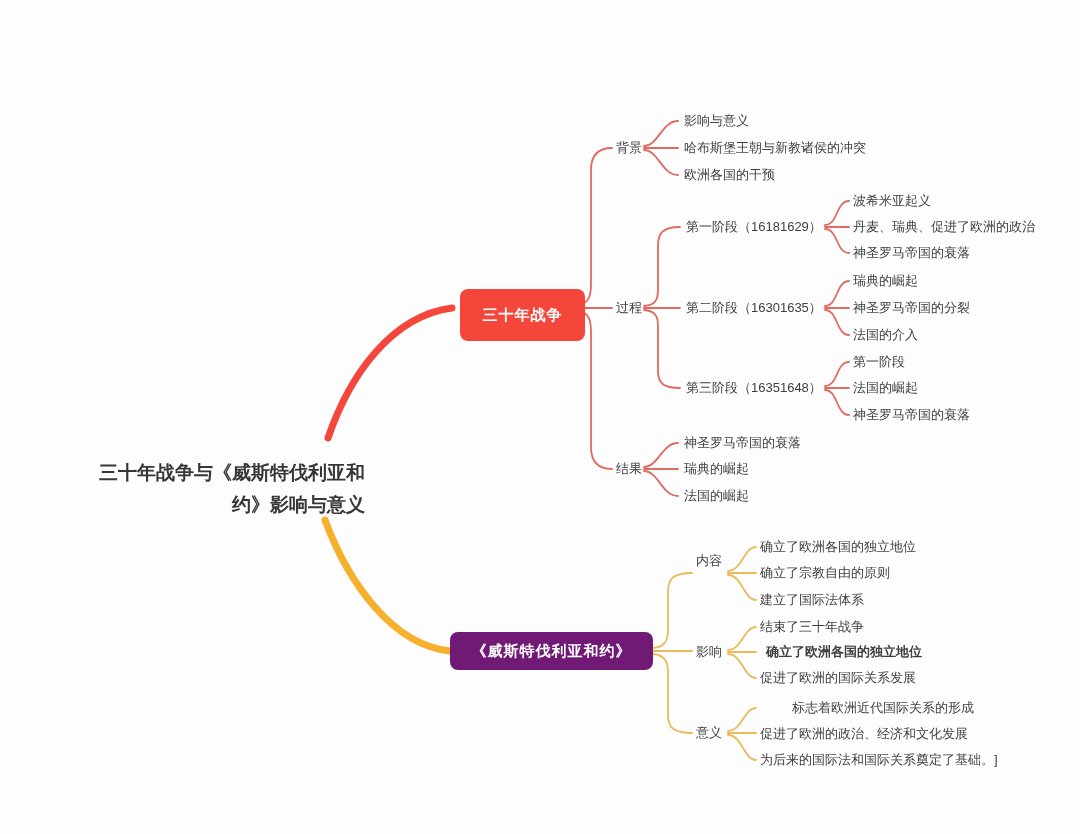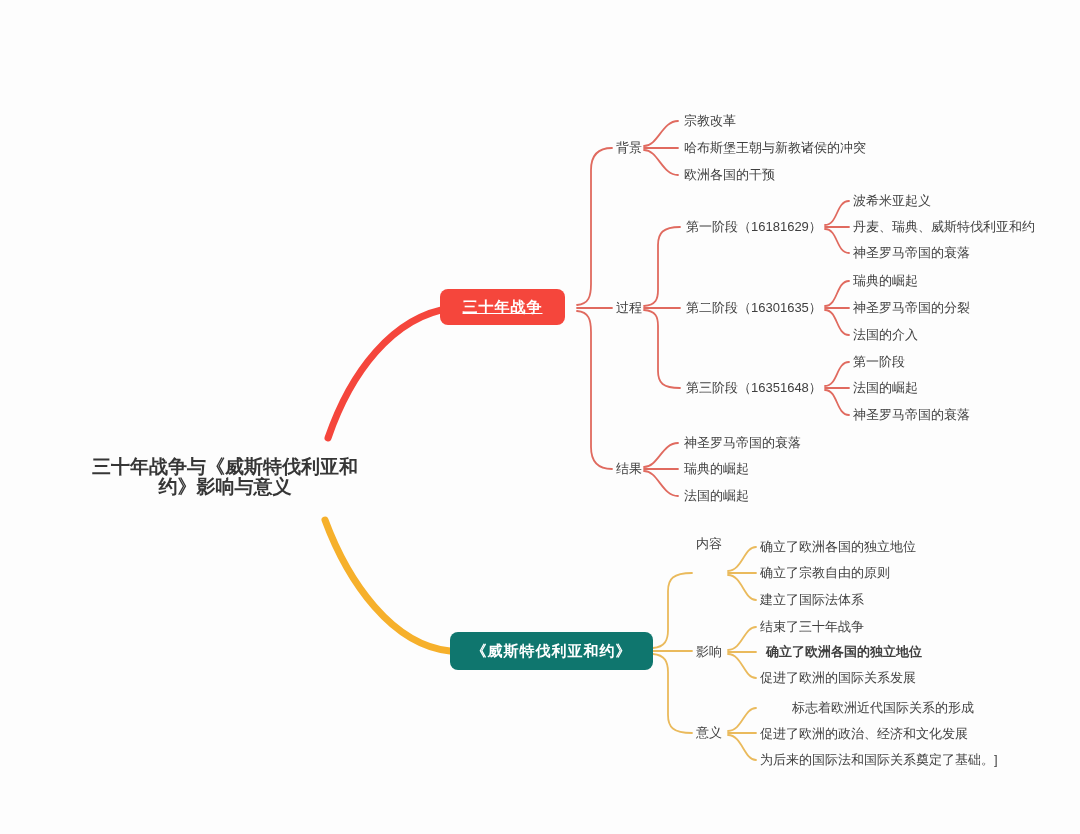--- a/index.html
+++ b/index.html
@@ -90,7 +90,7 @@
   <div class="node yellow" style="left:450px;top:632px;width:203px;height:38px;">《威斯特伐利亚和约》</div>
 
   <div class="lbl" style="left:616px;top:148px;">背景</div>
-  <div class="leaf" style="left:684px;top:121px;">宗教改革</div>
+  <div class="leaf" style="left:684px;top:121px;">影响与意义</div>
   <div class="leaf" style="left:684px;top:148px;">哈布斯堡王朝与新教诸侯的冲突</div>
   <div class="leaf" style="left:684px;top:175px;">欧洲各国的干预</div>
 

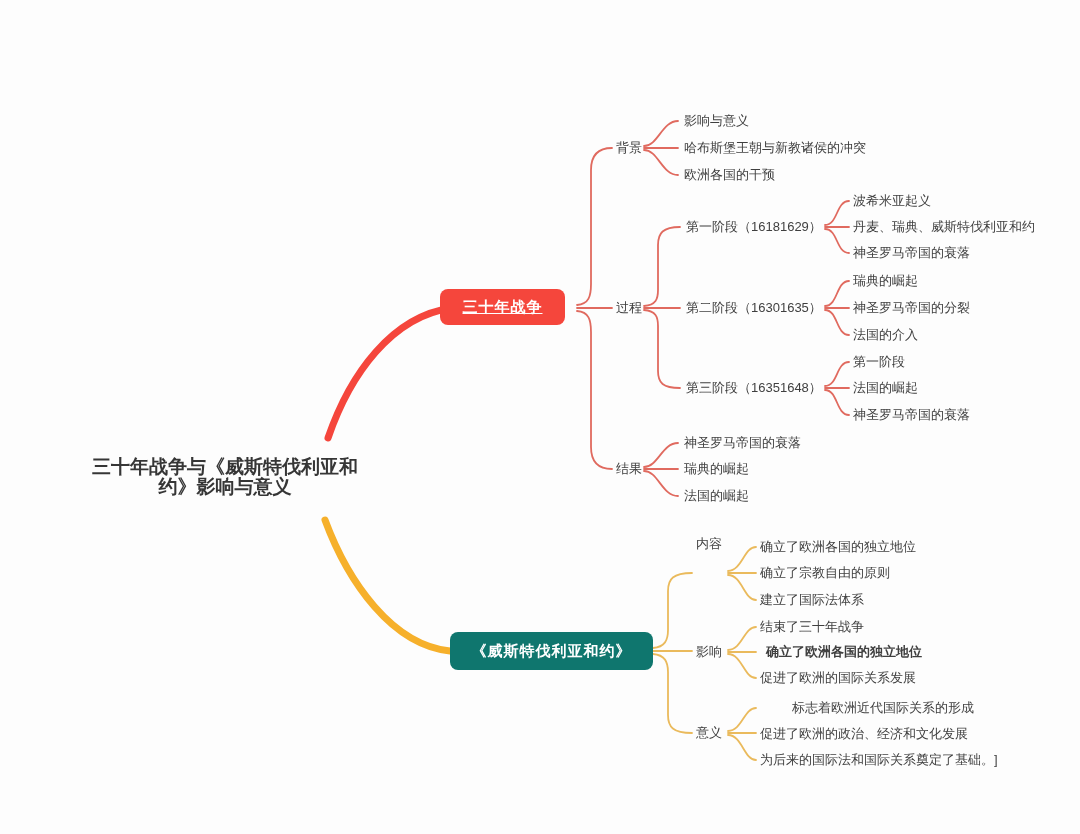--- a/index.html
+++ b/index.html
@@ -98,7 +98,7 @@
 
   <div class="lbl" style="left:686px;top:227px;">第一阶段（16181629）</div>
   <div class="leaf" style="left:853px;top:201px;">波希米亚起义</div>
-  <div class="leaf" style="left:853px;top:227px;">丹麦、瑞典、威斯特伐利亚和约</div>
+  <div class="leaf" style="left:853px;top:227px;">丹麦、瑞典、促进了欧洲的政治</div>
   <div class="leaf" style="left:853px;top:253px;">神圣罗马帝国的衰落</div>
 
   <div class="lbl" style="left:686px;top:308px;text-align:center;">第二阶段（16301635）</div>

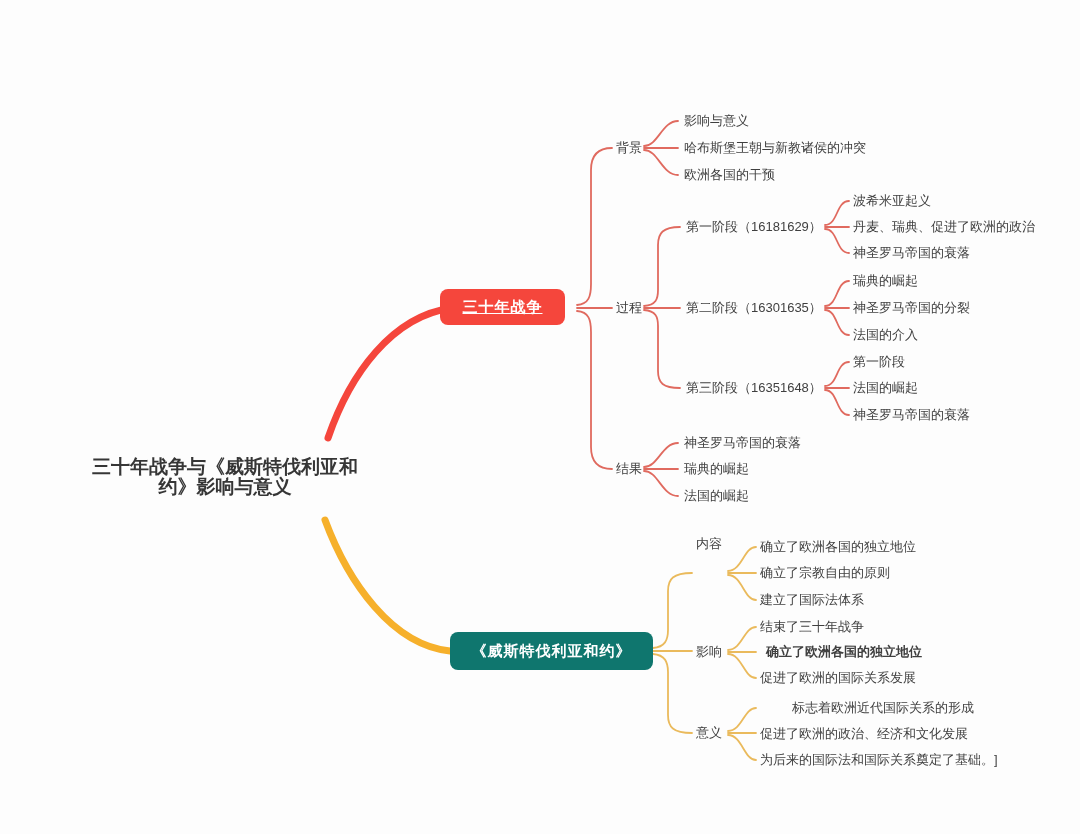--- a/index.html
+++ b/index.html
@@ -86,7 +86,7 @@
 
   <div class="root-title">三十年战争与《威斯特伐利亚和约》影响与意义</div>
 
-  <div class="node red" style="left:440px;top:289px;width:125px;height:36px;text-decoration:underline;">三十年战争</div>
+  <div class="node red" style="left:460px;top:289px;width:125px;height:52px;">三十年战争</div>
   <div class="node yellow" style="left:450px;top:632px;width:203px;height:38px;">《威斯特伐利亚和约》</div>
 
   <div class="lbl" style="left:616px;top:148px;">背景</div>

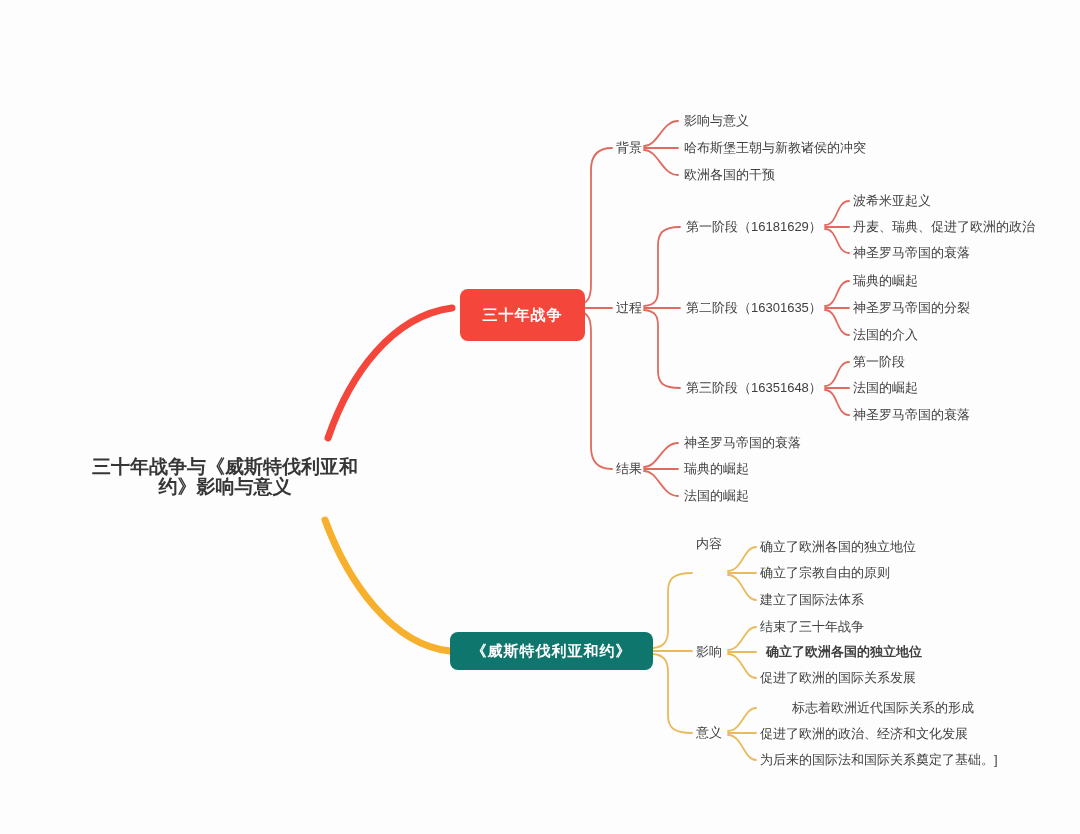--- a/index.html
+++ b/index.html
@@ -17,7 +17,7 @@
   .root-title{
     position:absolute;left:85px;top:457px;width:280px;
     font-size:19px;font-weight:700;color:#363636;
-    text-align:center;line-height:20px;
+    text-align:right;line-height:32px;
   }
   .node{
     position:absolute;display:flex;align-items:center;justify-content:center;

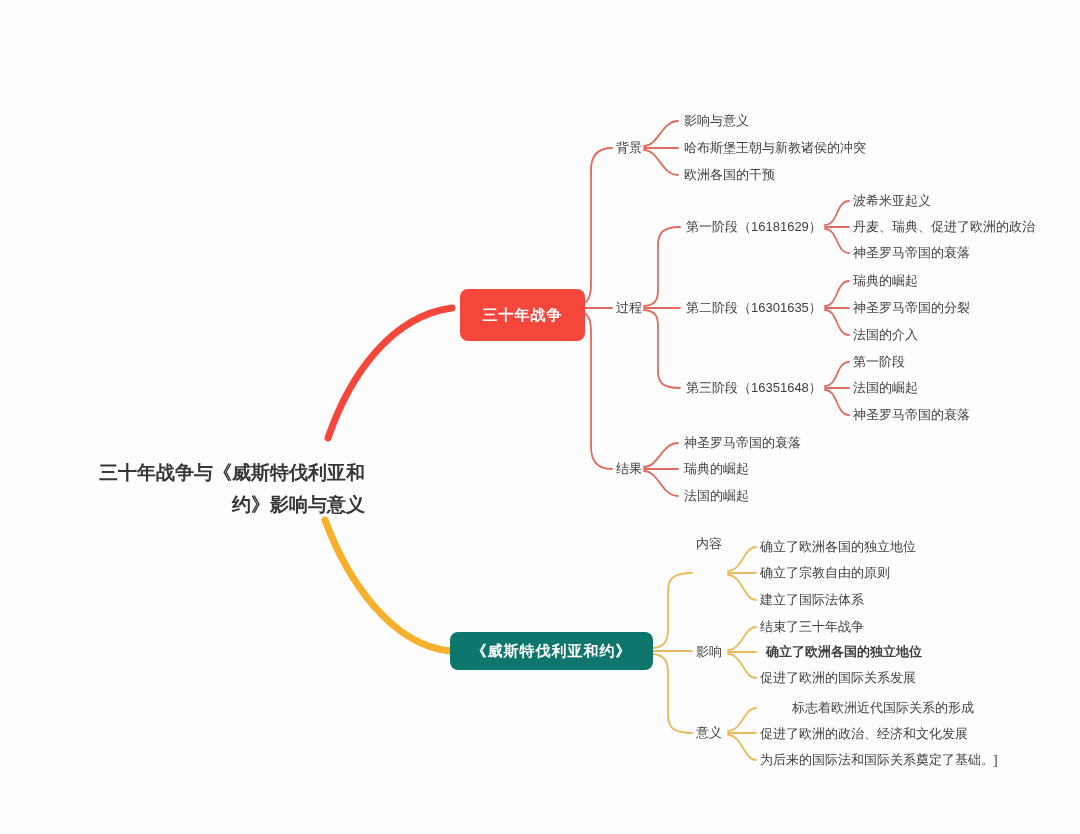--- a/index.html
+++ b/index.html
@@ -116,7 +116,7 @@
   <div class="leaf" style="left:684px;top:469px;">瑞典的崛起</div>
   <div class="leaf" style="left:684px;top:496px;">法国的崛起</div>
 
-  <div class="lbl" style="left:696px;top:544px;">内容</div>
+  <div class="lbl" style="left:696px;top:561px;">内容</div>
   <div class="leaf" style="left:760px;top:547px;">确立了欧洲各国的独立地位</div>
   <div class="leaf" style="left:760px;top:573px;">确立了宗教自由的原则</div>
   <div class="leaf" style="left:760px;top:600px;">建立了国际法体系</div>

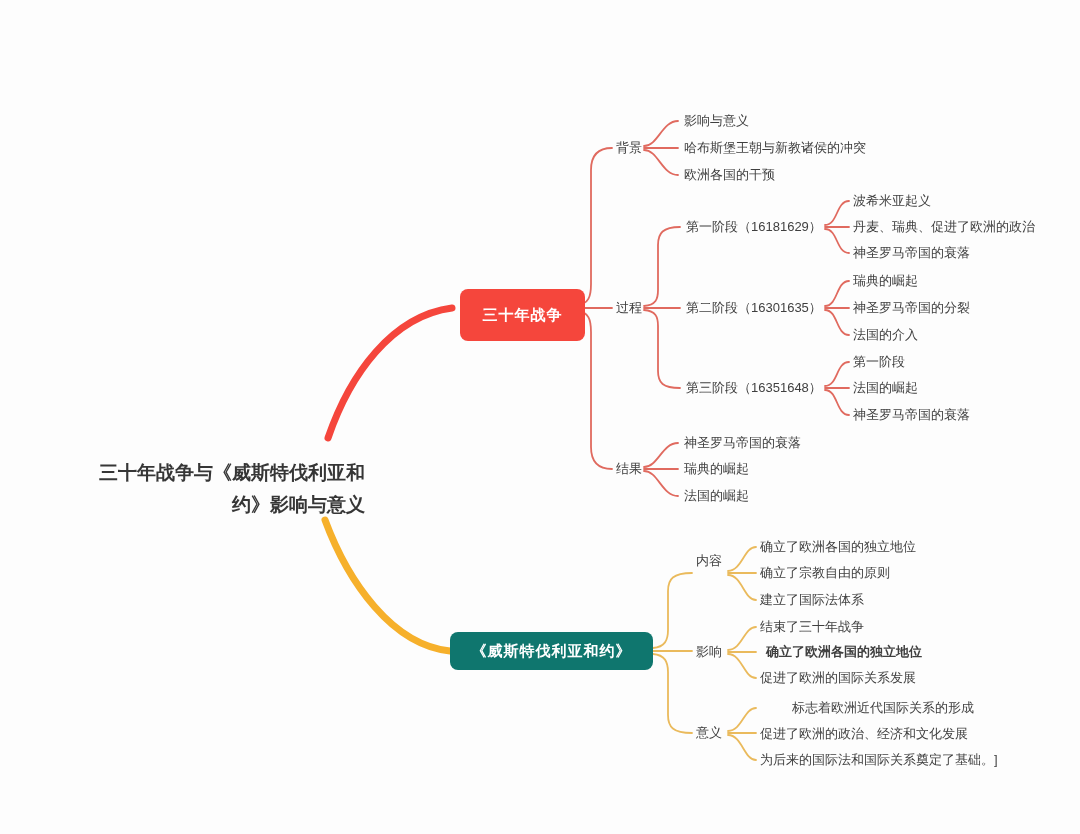--- a/index.html
+++ b/index.html
@@ -25,7 +25,7 @@
     letter-spacing:1px;cursor:default;
   }
   .node.red{background:#f5463c;}
-  .node.yellow{background:#0f766e;}
+  .node.yellow{background:#701a75;}
   .lbl,.leaf{
     position:absolute;white-space:nowrap;
     font-size:13px;color:#3f3f3f;

